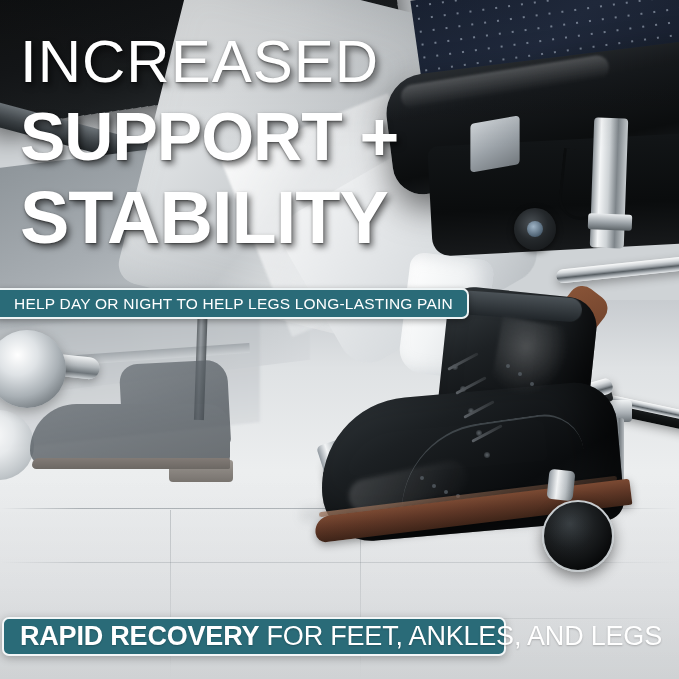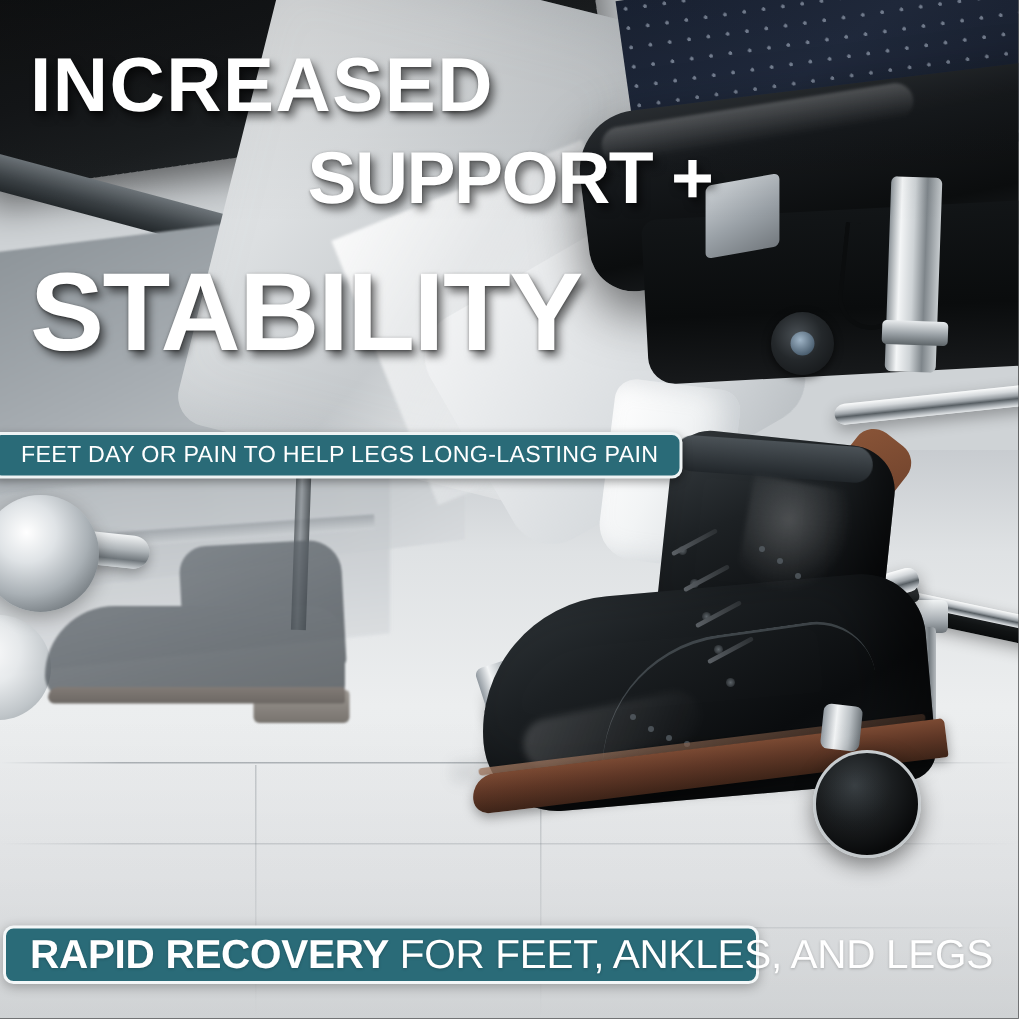--- a/index.html
+++ b/index.html
@@ -360,7 +360,7 @@
     white-space:nowrap;
     text-shadow:3px 4px 6px rgba(0,0,0,.55), 0 1px 2px rgba(0,0,0,.45);
   }
-  .hl-1{ font-size:51px; font-weight:700; letter-spacing:1px; }
+  .hl-1{ font-size:60px; font-weight:400; letter-spacing:1px; }
   .hl-2{ font-size:49px; font-weight:700; margin-top:16px; letter-spacing:-1px;text-align:center; }
   .hl-3{ font-size:74px; font-weight:700; margin-top:32px; letter-spacing:-1px; }
 

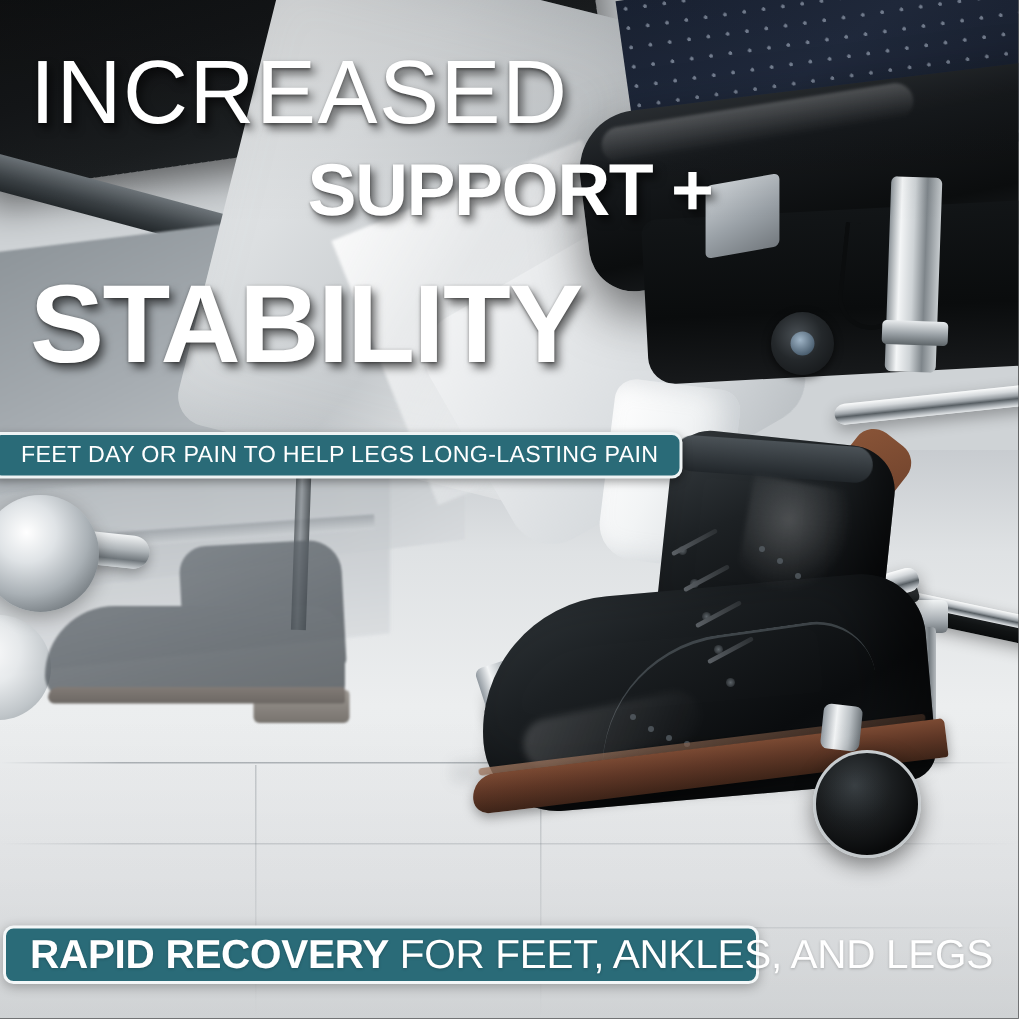--- a/index.html
+++ b/index.html
@@ -361,7 +361,7 @@
     text-shadow:3px 4px 6px rgba(0,0,0,.55), 0 1px 2px rgba(0,0,0,.45);
   }
   .hl-1{ font-size:60px; font-weight:400; letter-spacing:1px; }
-  .hl-2{ font-size:49px; font-weight:700; margin-top:16px; letter-spacing:-1px;text-align:center; }
+  .hl-2{ font-size:68px; font-weight:700; margin-top:16px; letter-spacing:-1px; }
   .hl-3{ font-size:74px; font-weight:700; margin-top:32px; letter-spacing:-1px; }
 
   .sub-banner{

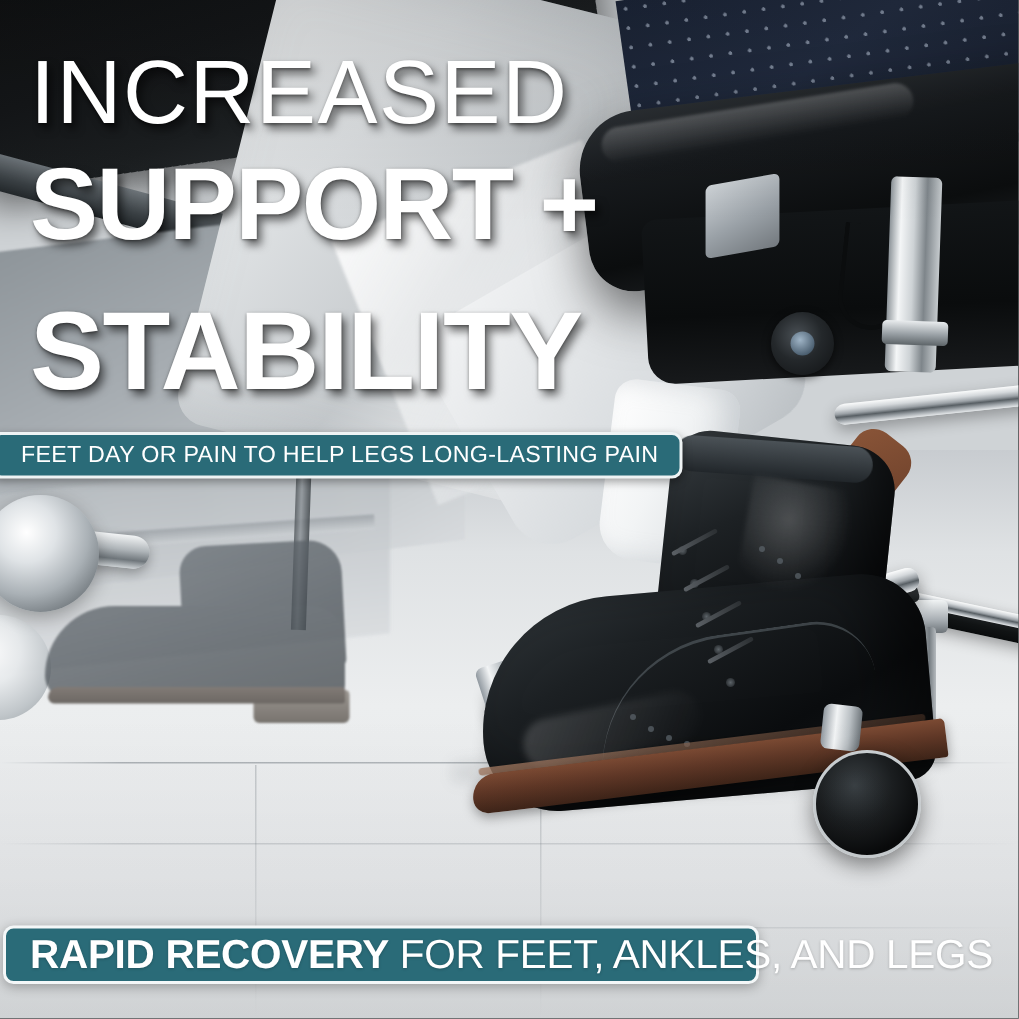--- a/index.html
+++ b/index.html
@@ -362,7 +362,7 @@
   }
   .hl-1{ font-size:60px; font-weight:400; letter-spacing:1px; }
   .hl-2{ font-size:68px; font-weight:700; margin-top:16px; letter-spacing:-1px; }
-  .hl-3{ font-size:74px; font-weight:700; margin-top:32px; letter-spacing:-1px; }
+  .hl-3{ font-size:74px; font-weight:700; margin-top:16px; letter-spacing:-1px; }
 
   .sub-banner{
     position:absolute; left:-6px; top:288px; height:31px;

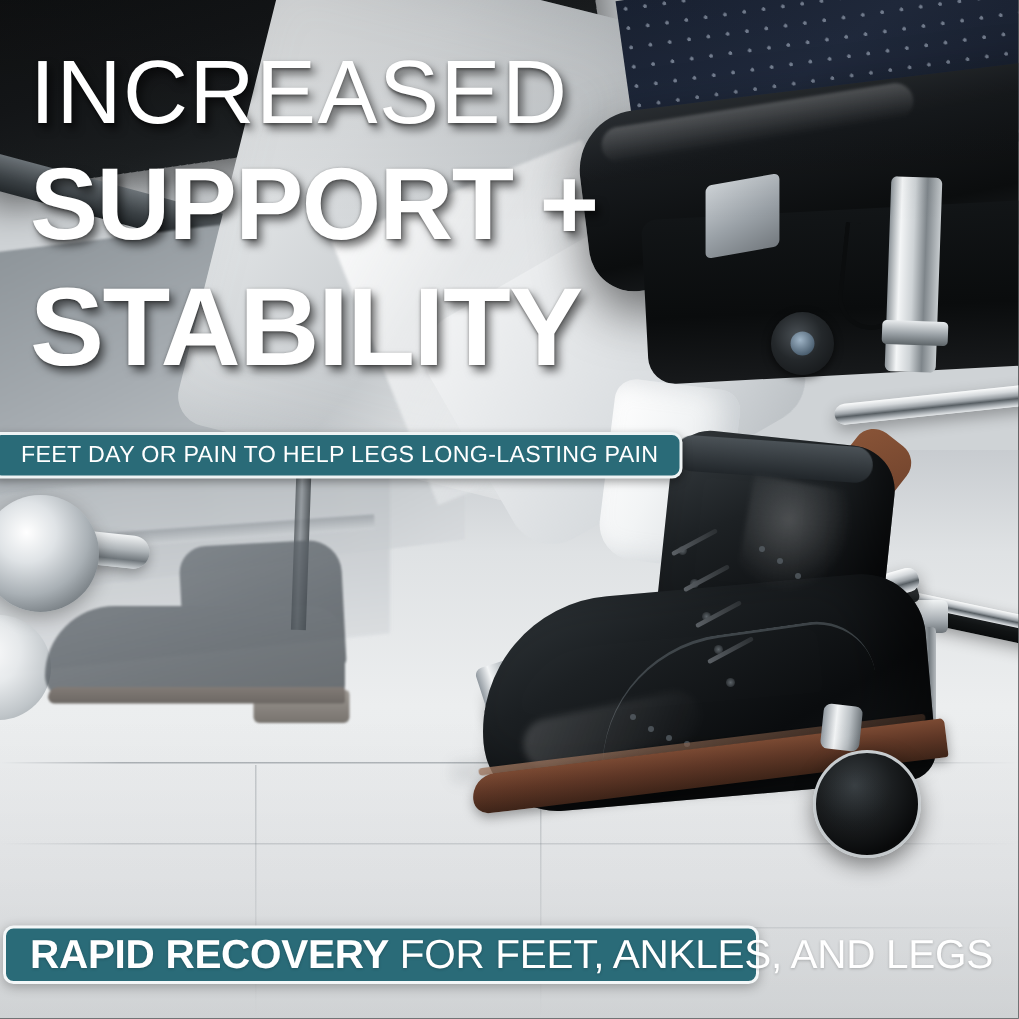--- a/index.html
+++ b/index.html
@@ -504,7 +504,7 @@
   </div>
 
   <div class="sub-banner">
-    <div class="txt"><span>FEET </span><b>DAY</b><span> OR </span><b>PAIN</b><span> TO HELP LEGS LONG-LASTING PAIN</span></div>
+    <div class="txt"><span>HELP </span><b>DAY</b><span> OR </span><b>PAIN</b><span> TO HELP LEGS LONG-LASTING PAIN</span></div>
   </div>
 
   <div class="bottom-banner">

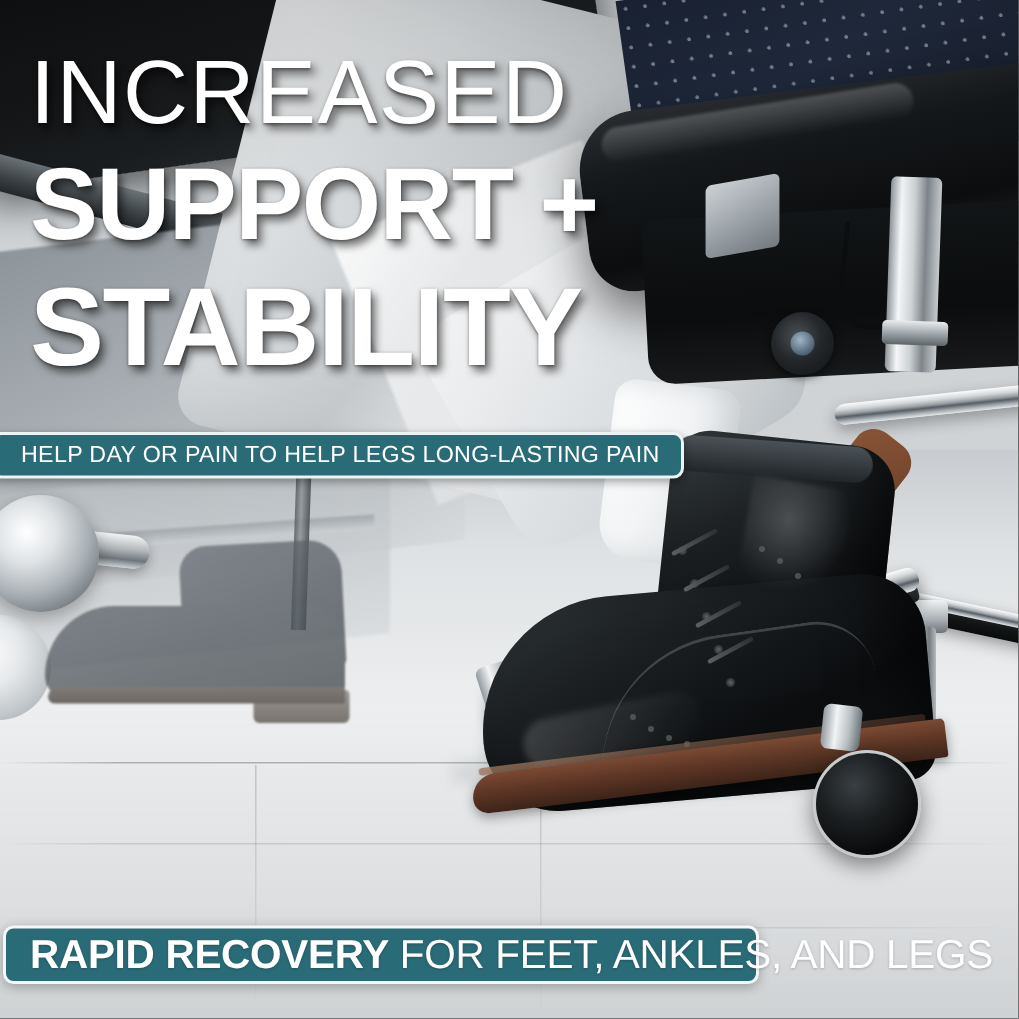--- a/index.html
+++ b/index.html
@@ -504,7 +504,7 @@
   </div>
 
   <div class="sub-banner">
-    <div class="txt"><span>HELP </span><b>DAY</b><span> OR </span><b>PAIN</b><span> TO HELP LEGS LONG-LASTING PAIN</span></div>
+    <div class="txt"><span>HELP </span><b>DAY</b><span> OR </span><b>NIGHT</b><span> TO HELP LEGS LONG-LASTING PAIN</span></div>
   </div>
 
   <div class="bottom-banner">

